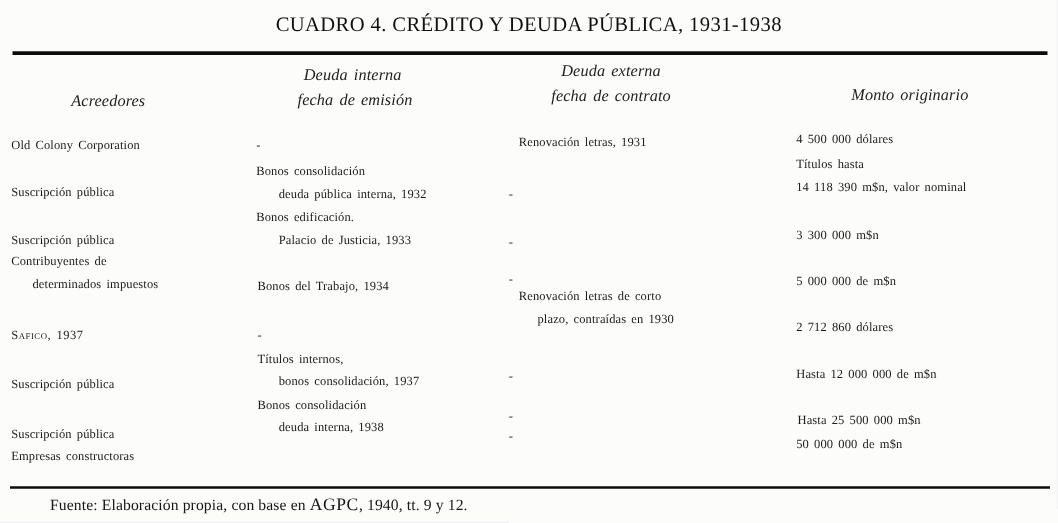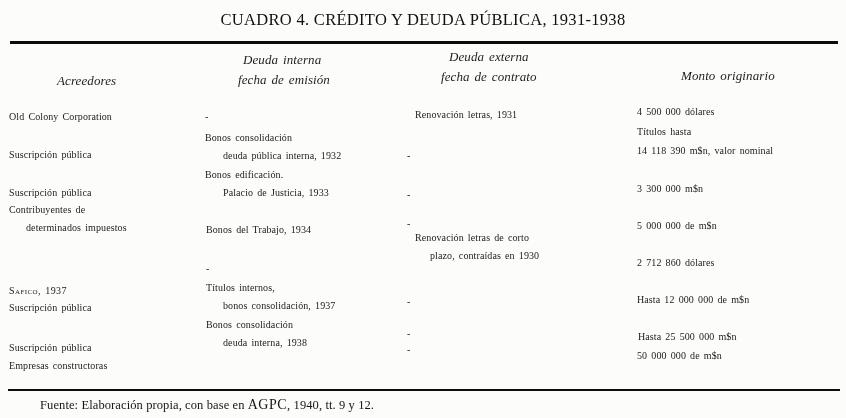--- a/index.html
+++ b/index.html
@@ -20,7 +20,7 @@
     font-size:10px; word-spacing:1.5px; letter-spacing:0.1px;
   }
   .hd { font-style:italic; font-size:13px; color:#1e1e1e; }
-  .sc { font-variant:small-caps; letter-spacing:0.4px;margin-top:22px; }
+  .sc { font-variant:small-caps; letter-spacing:0.4px; }
   .fuente {
     position:absolute; left:40px; top:397px; font-size:12.5px;
     white-space:nowrap; letter-spacing:0.1px; color:#161616;

